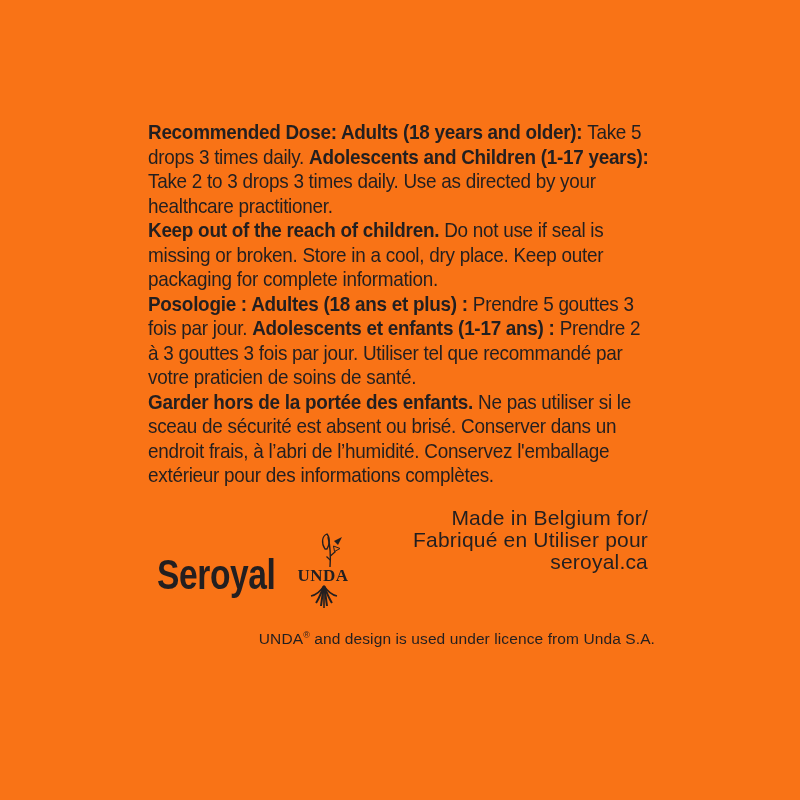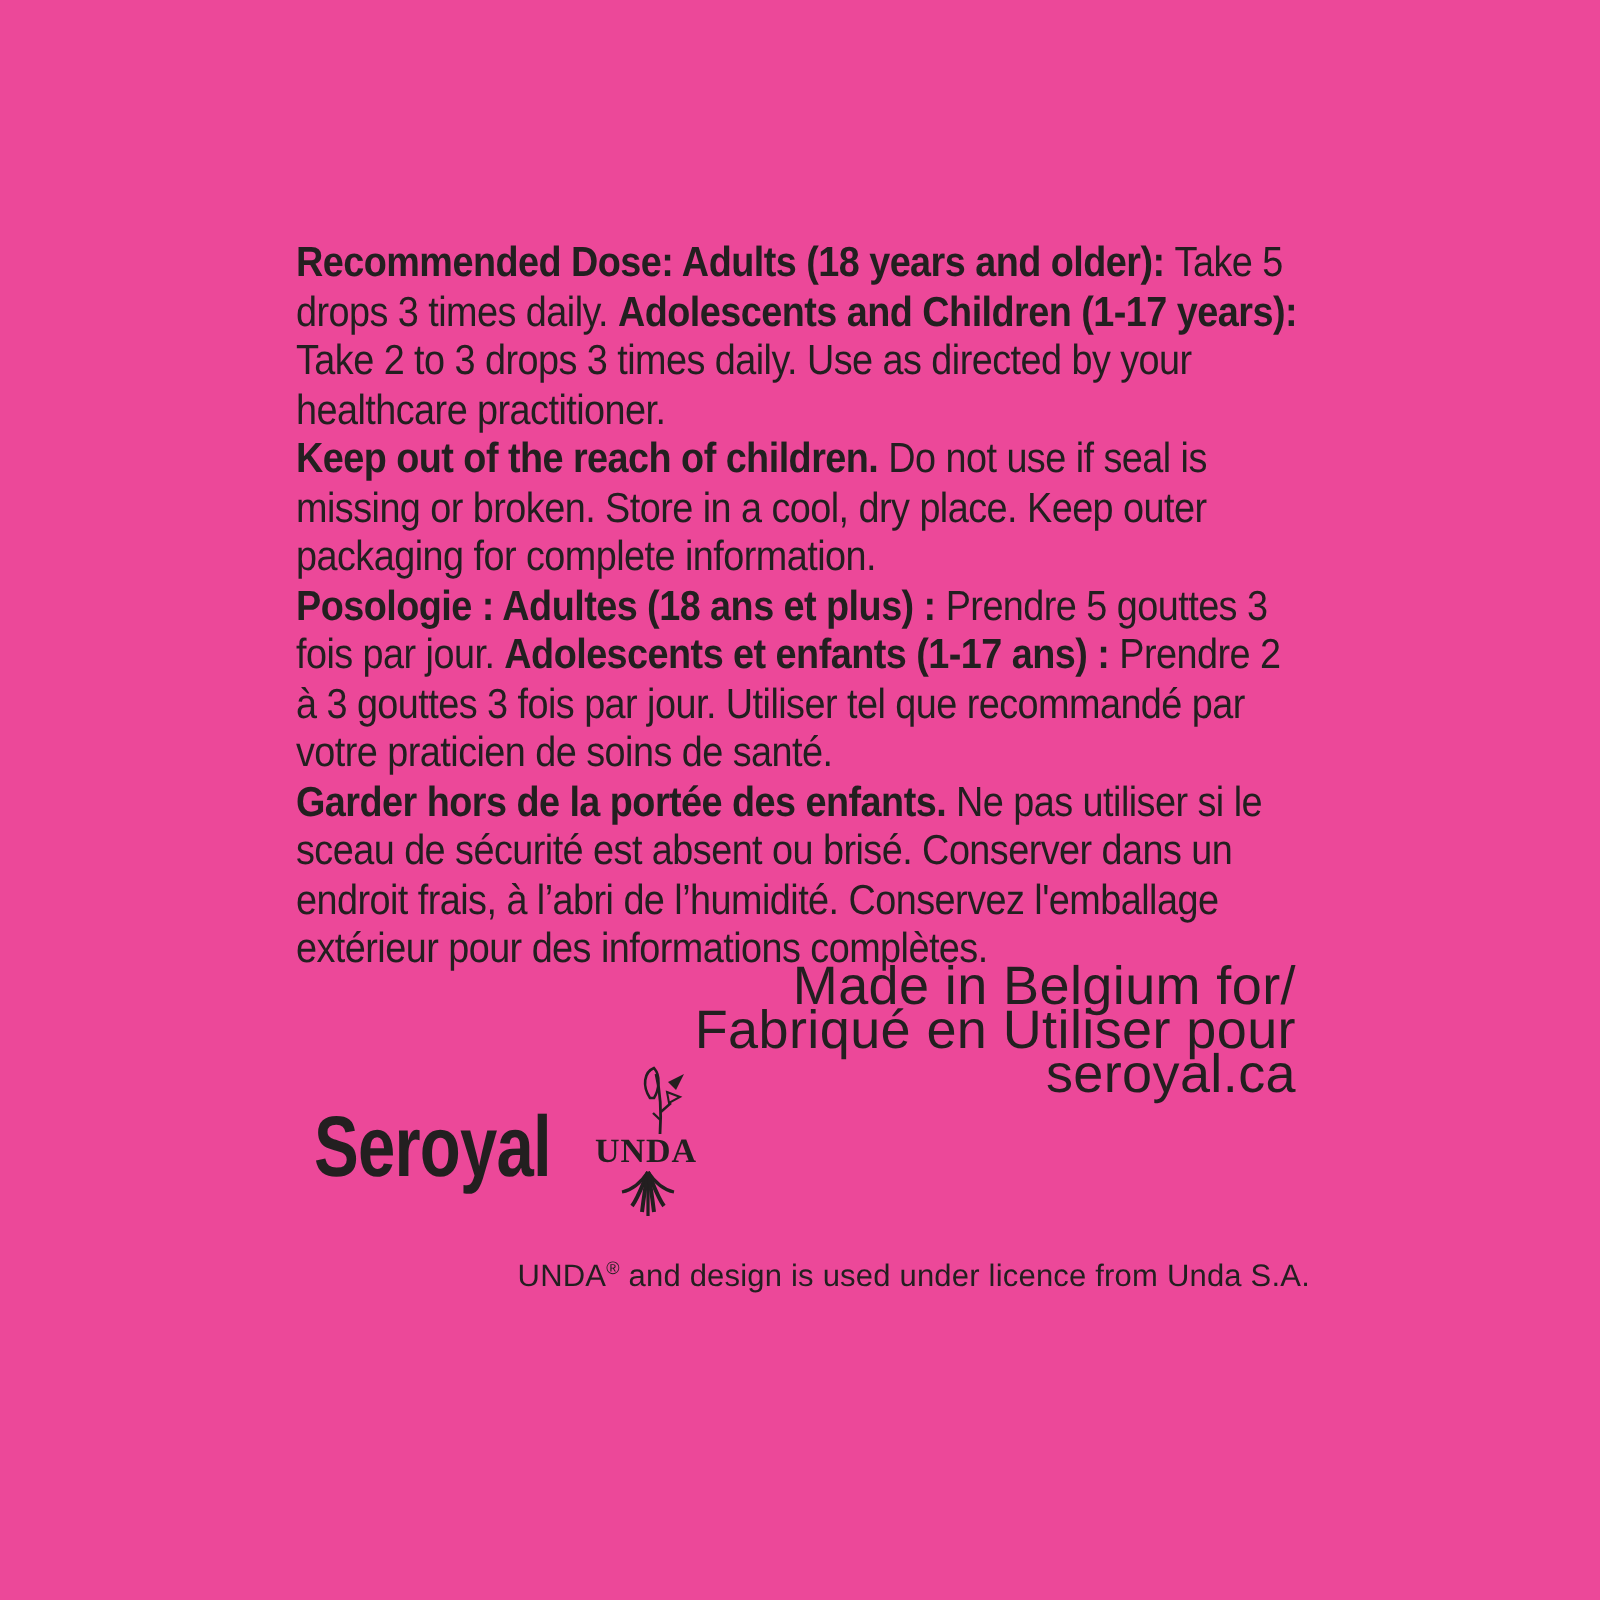--- a/index.html
+++ b/index.html
@@ -7,7 +7,7 @@
     position: relative;
     width: 800px;
     height: 800px;
-    background: #ec4899;
+    background: #f97316;
     overflow: hidden;
     font-family: "Liberation Sans", sans-serif;
     color: #231f20;

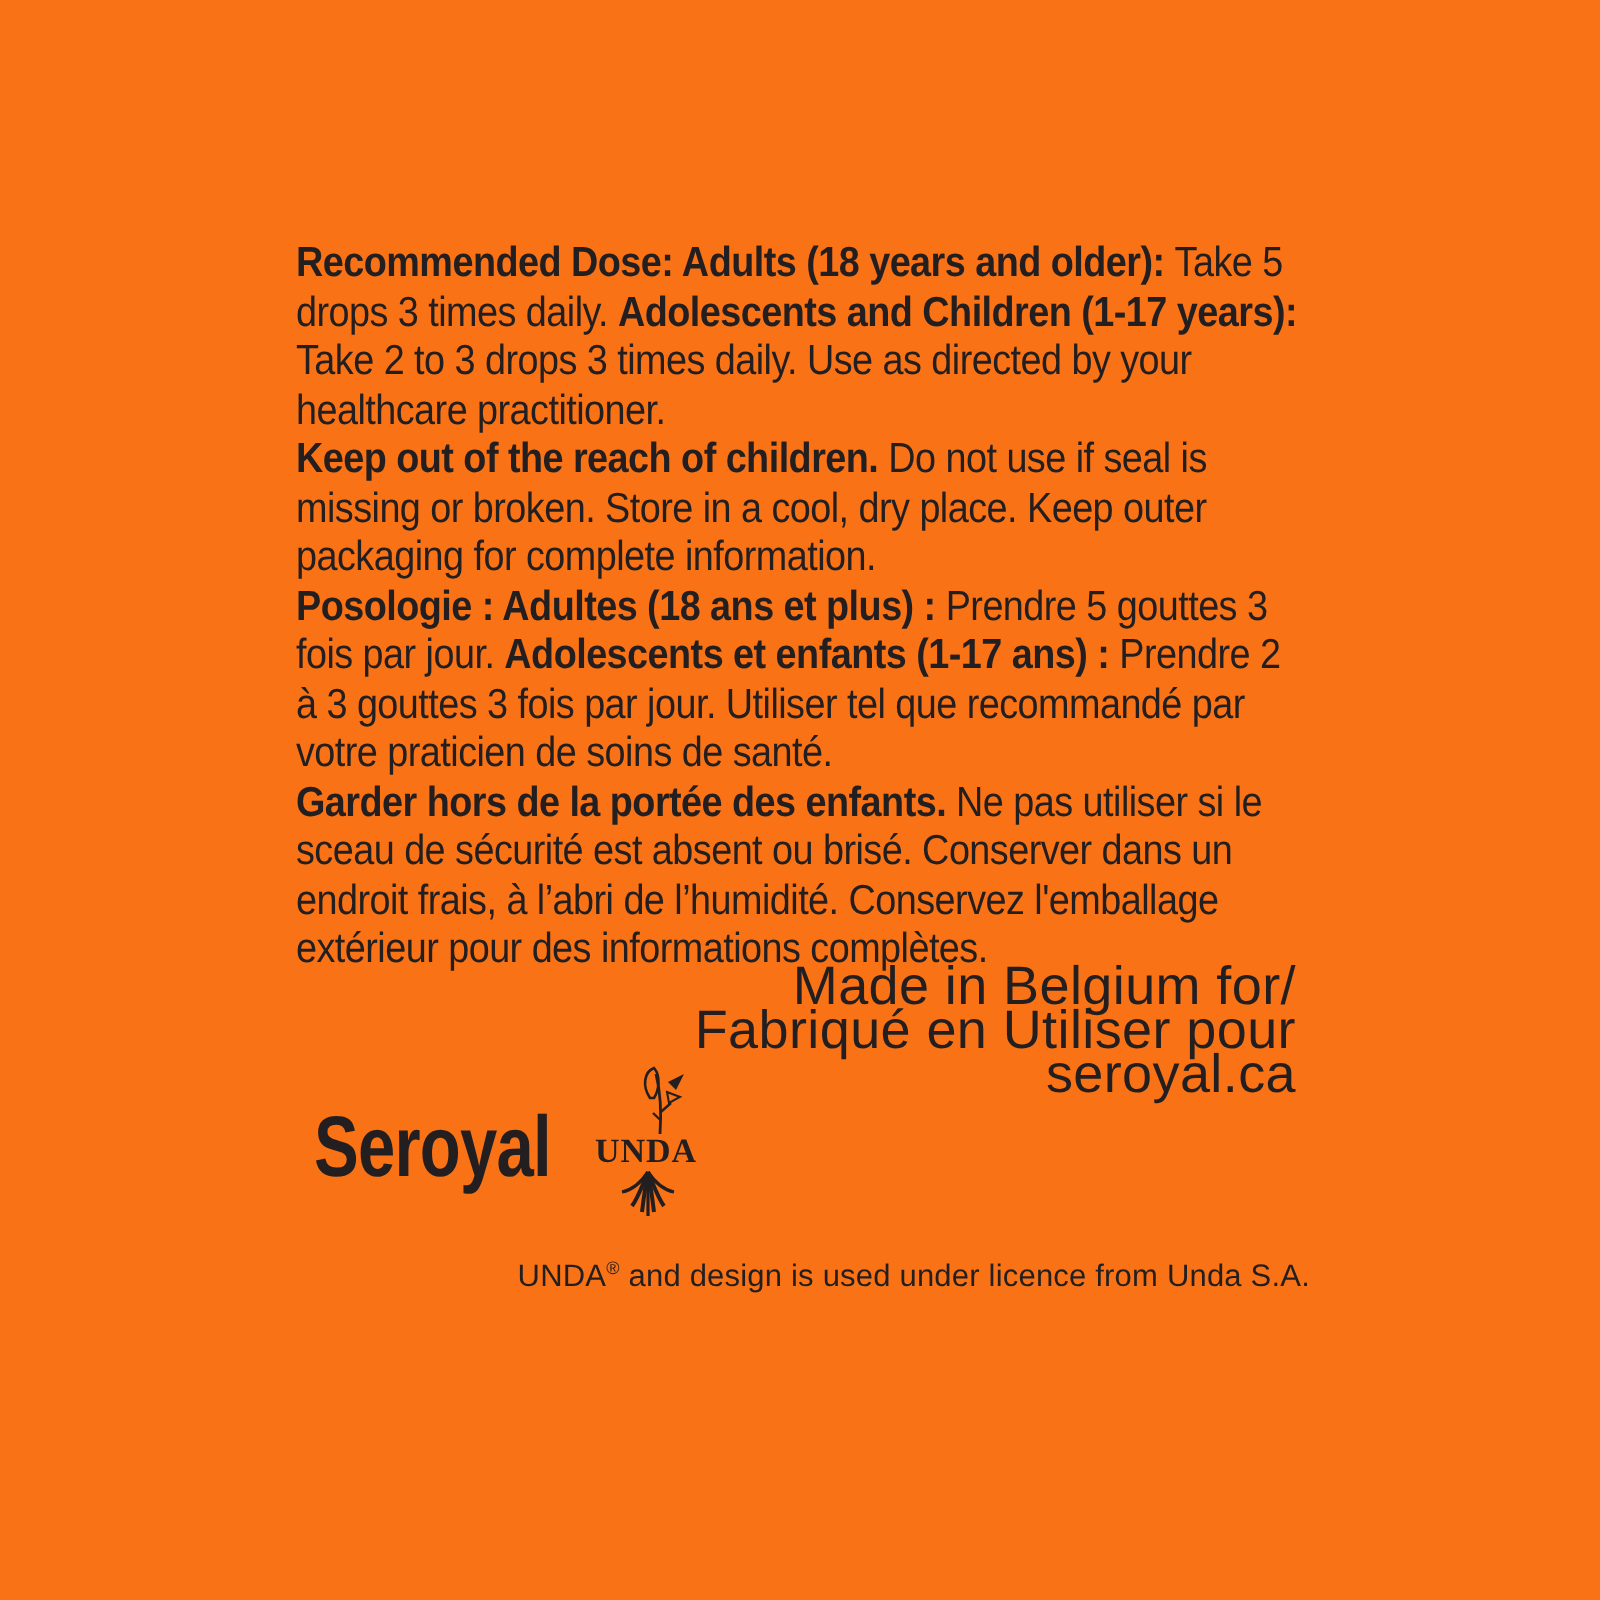--- a/index.html
+++ b/index.html
@@ -66,9 +66,9 @@
   #address {
     position: absolute;
     right: 152px;
-    top: 482px;
+    top: 507px;
     text-align: right;
-    font-size: 27px;
+    font-size: 21px;
     line-height: 22px;
     letter-spacing: 0.2px;
     white-space: nowrap;

